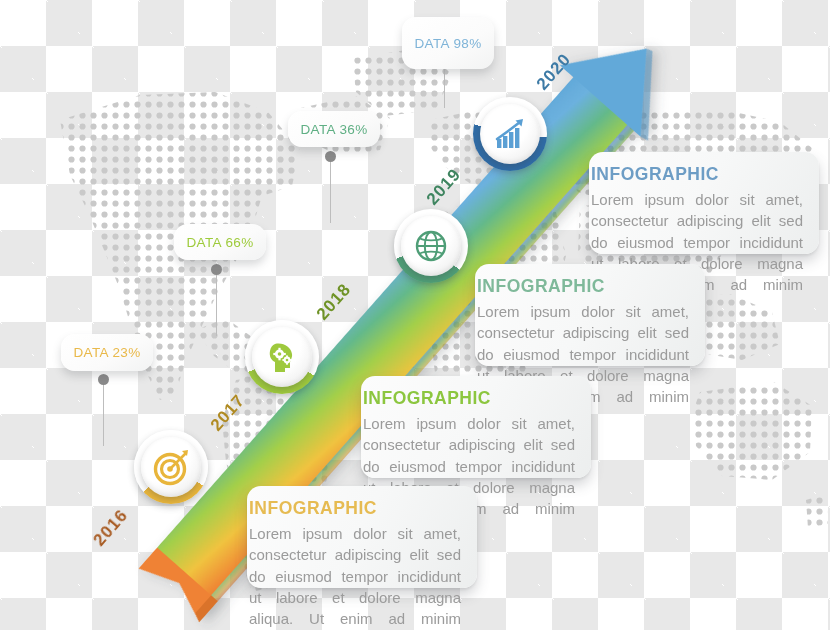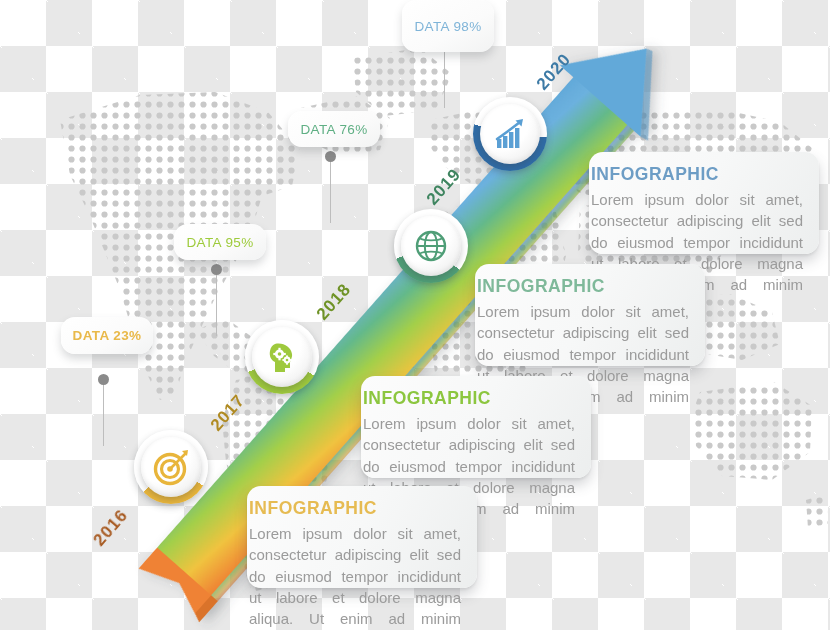--- a/index.html
+++ b/index.html
@@ -241,7 +241,7 @@
 
 <div class="chip-stem" style="left:444px;top:40px;height:68px;"></div>
 <div class="chip-dot" style="left:439px;top:38px;"></div>
-<div class="data-chip" style="left:402px;top:0px;width:92px;height:52px;color:#7fb4d8;">DATA 98%</div>
+<div class="data-chip" style="left:402px;top:17px;width:92px;height:52px;color:#7fb4d8;">DATA 98%</div>
 
 <div class="icon-node" style="left:134px;top:430px;">
   <div class="icon-ring" style="background:conic-gradient(from 120deg,#e8b53b 0deg 108deg,#ffffff 108deg 360deg);

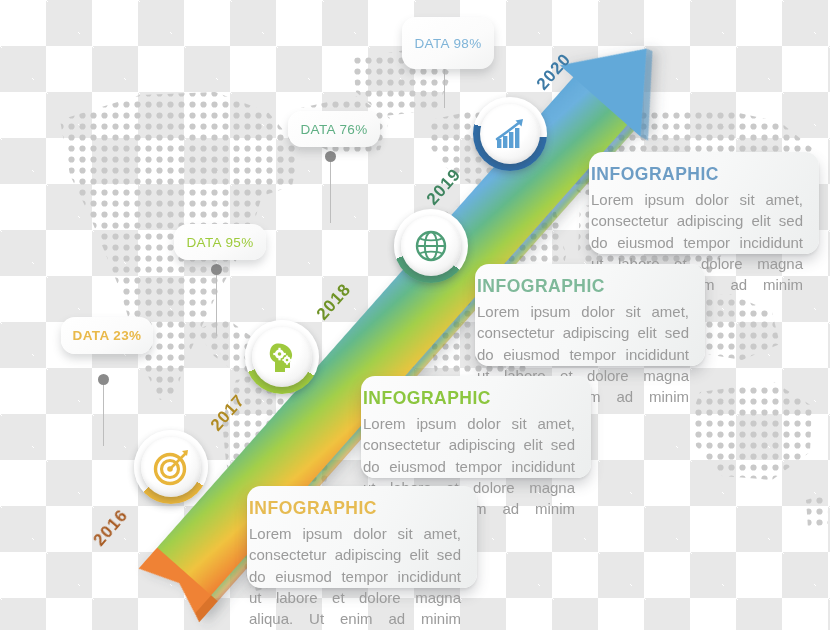--- a/index.html
+++ b/index.html
@@ -237,7 +237,7 @@
 
 <div class="chip-stem" style="left:330px;top:153px;height:70px;"></div>
 <div class="chip-dot" style="left:325px;top:151px;"></div>
-<div class="data-chip" style="left:288px;top:111px;width:92px;height:36px;color:#5faf84;">DATA 76%</div>
+<div class="data-chip" style="left:288px;top:111px;width:92px;height:36px;color:#5faf84;">DATA 36%</div>
 
 <div class="chip-stem" style="left:444px;top:40px;height:68px;"></div>
 <div class="chip-dot" style="left:439px;top:38px;"></div>

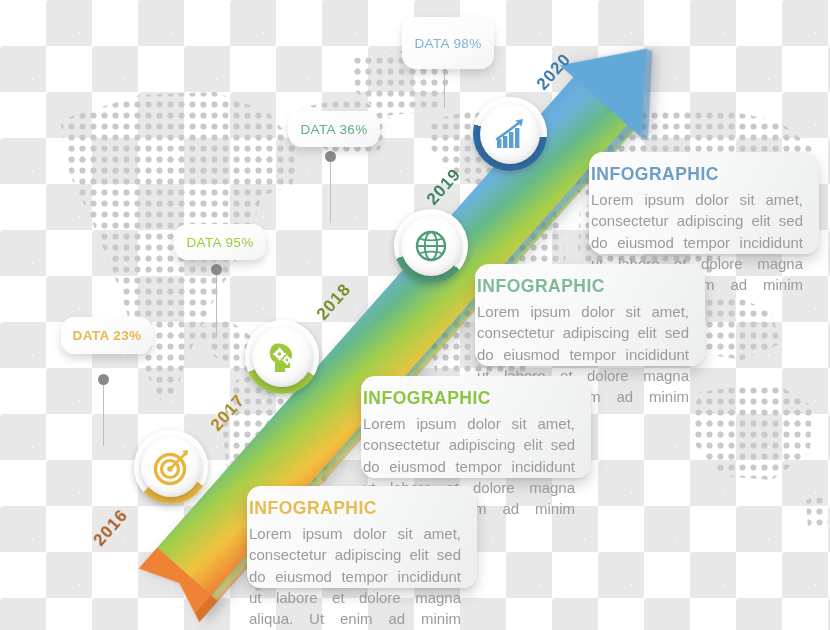--- a/index.html
+++ b/index.html
@@ -233,7 +233,7 @@
 
 <div class="chip-stem" style="left:216px;top:266px;height:70px;"></div>
 <div class="chip-dot" style="left:211px;top:264px;"></div>
-<div class="data-chip" style="left:174px;top:224px;width:92px;height:36px;color:#9ecb3c;">DATA 95%</div>
+<div class="data-chip" style="left:174px;top:224px;width:92px;height:36px;color:#9ecb3c;">DATA 66%</div>
 
 <div class="chip-stem" style="left:330px;top:153px;height:70px;"></div>
 <div class="chip-dot" style="left:325px;top:151px;"></div>

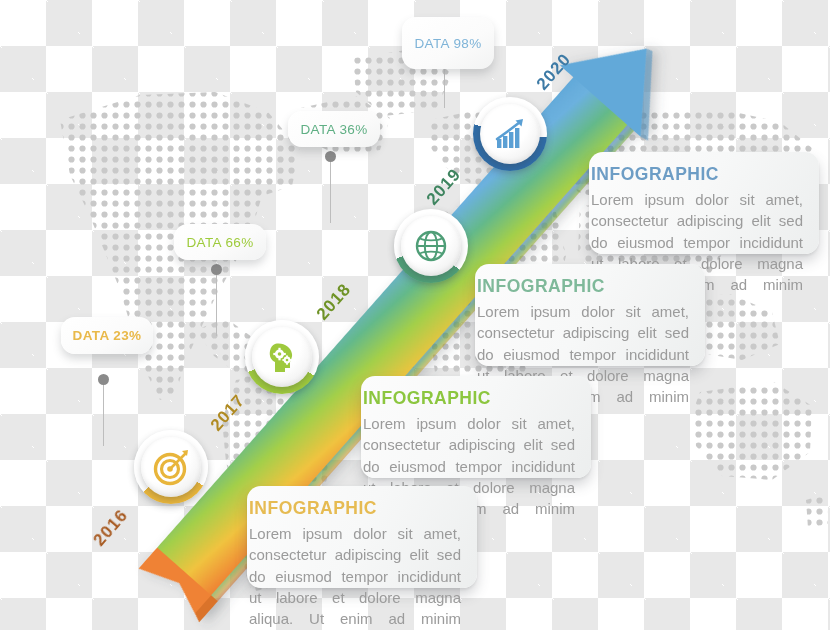--- a/index.html
+++ b/index.html
@@ -229,7 +229,7 @@
 
 <div class="chip-stem" style="left:103px;top:376px;height:70px;"></div>
 <div class="chip-dot" style="left:98px;top:374px;"></div>
-<div class="data-chip" style="left:61px;top:317px;width:92px;height:37px;color:#e9b94a;font-weight:bold;">DATA 23%</div>
+<div class="data-chip" style="left:61px;top:334px;width:92px;height:37px;color:#e9b94a;">DATA 23%</div>
 
 <div class="chip-stem" style="left:216px;top:266px;height:70px;"></div>
 <div class="chip-dot" style="left:211px;top:264px;"></div>

